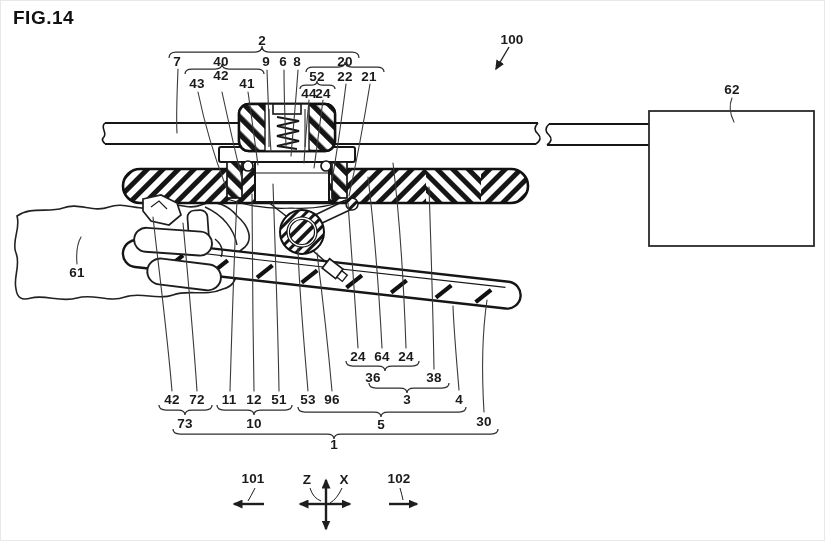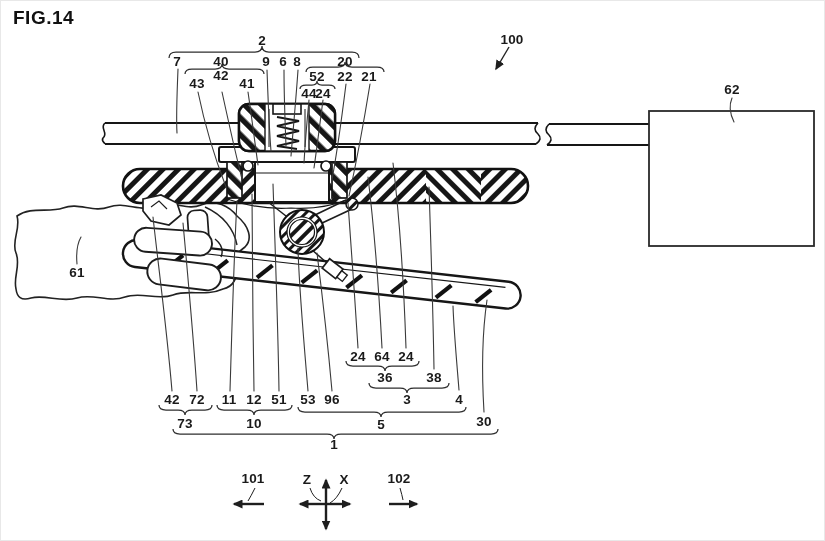--- a/index.html
+++ b/index.html
@@ -252,7 +252,7 @@
   <span class="ref" style="left:357px;top:355px">24</span>
   <span class="ref" style="left:381px;top:355px">64</span>
   <span class="ref" style="left:405px;top:355px">24</span>
-  <span class="ref" style="left:384px;top:376px">36</span>
+  <span class="ref" style="left:372px;top:376px">36</span>
   <span class="ref" style="left:433px;top:376px">38</span>
   <span class="ref" style="left:406px;top:398px">3</span>
   <span class="ref" style="left:458px;top:398px">4</span>

